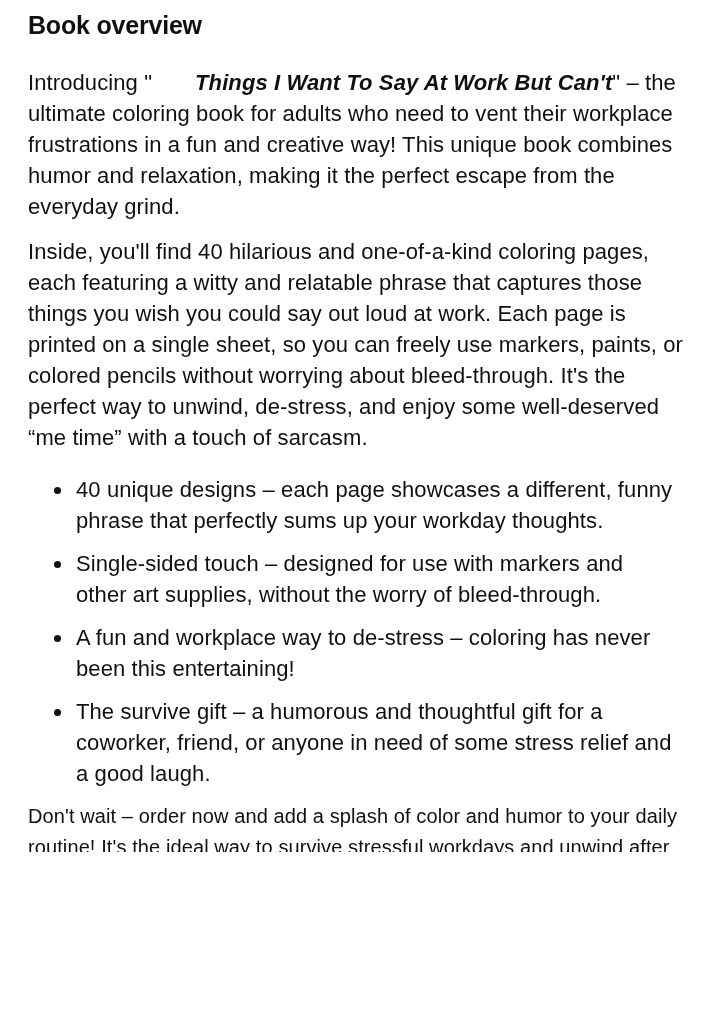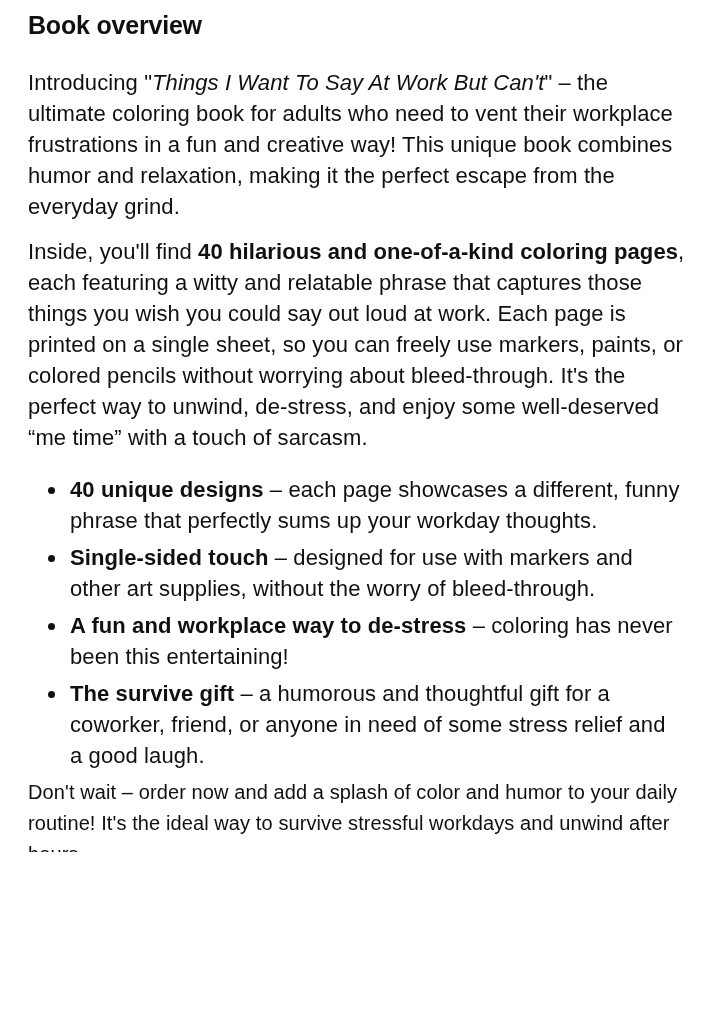--- a/index.html
+++ b/index.html
@@ -30,7 +30,7 @@
     letter-spacing: 0.1px;
   }
   .b  { font-weight: 700; }
-  .bi { font-weight: 400; font-style: italic; }
+  .bi { font-weight: 700; font-style: italic; margin-left: 43px; }
   .features-heading {
     font-size: 22px;
     font-weight: 700;

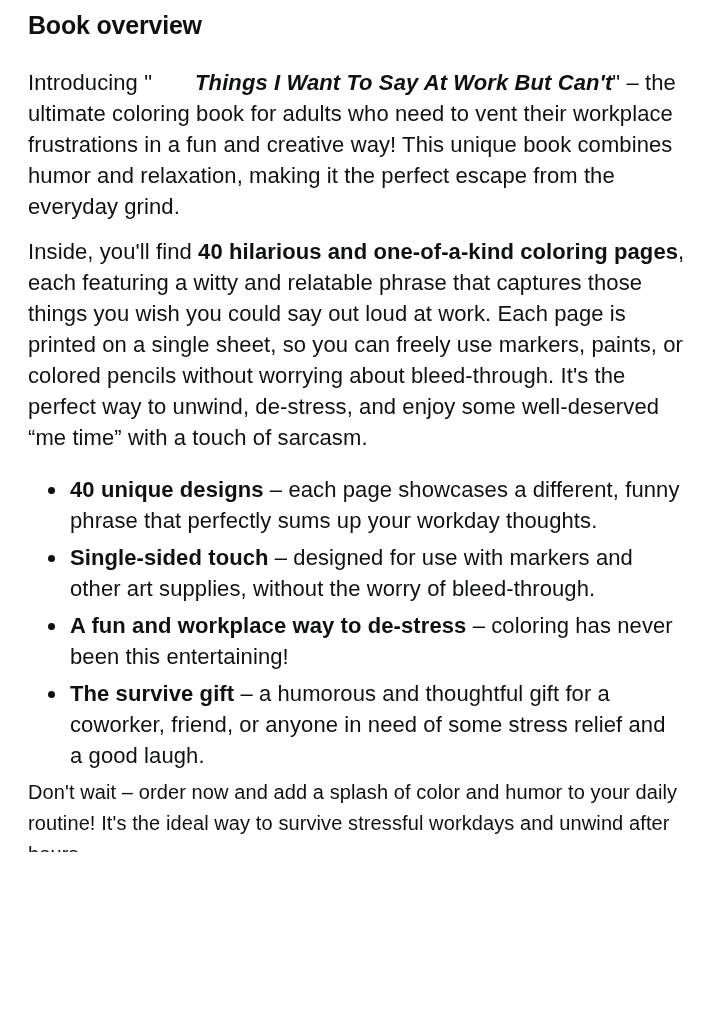--- a/index.html
+++ b/index.html
@@ -29,7 +29,7 @@
     margin: 0 0 14px 0;
     letter-spacing: 0.1px;
   }
-  .b  { font-weight: 700; }
+  .b  { font-weight: 400; }
   .bi { font-weight: 700; font-style: italic; margin-left: 43px; }
   .features-heading {
     font-size: 22px;

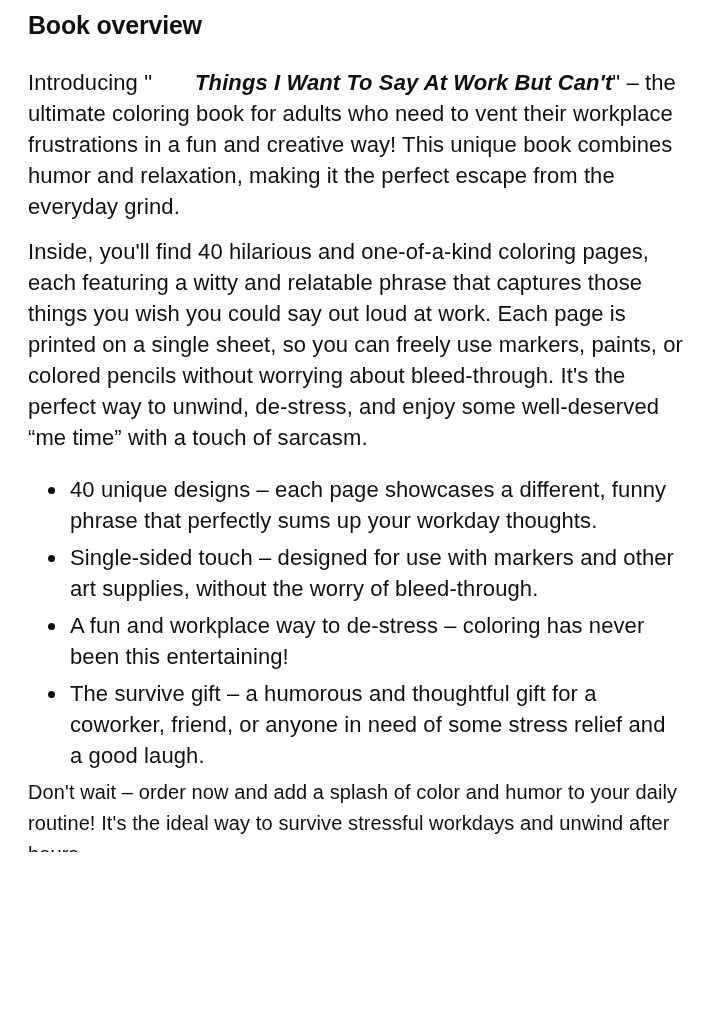--- a/index.html
+++ b/index.html
@@ -45,7 +45,7 @@
     letter-spacing: 0.1px;
   }
   .features-list li {
-    margin: 6px;
+    margin: 12px;
     padding-left: 2px;
   }
   .closing-para {

